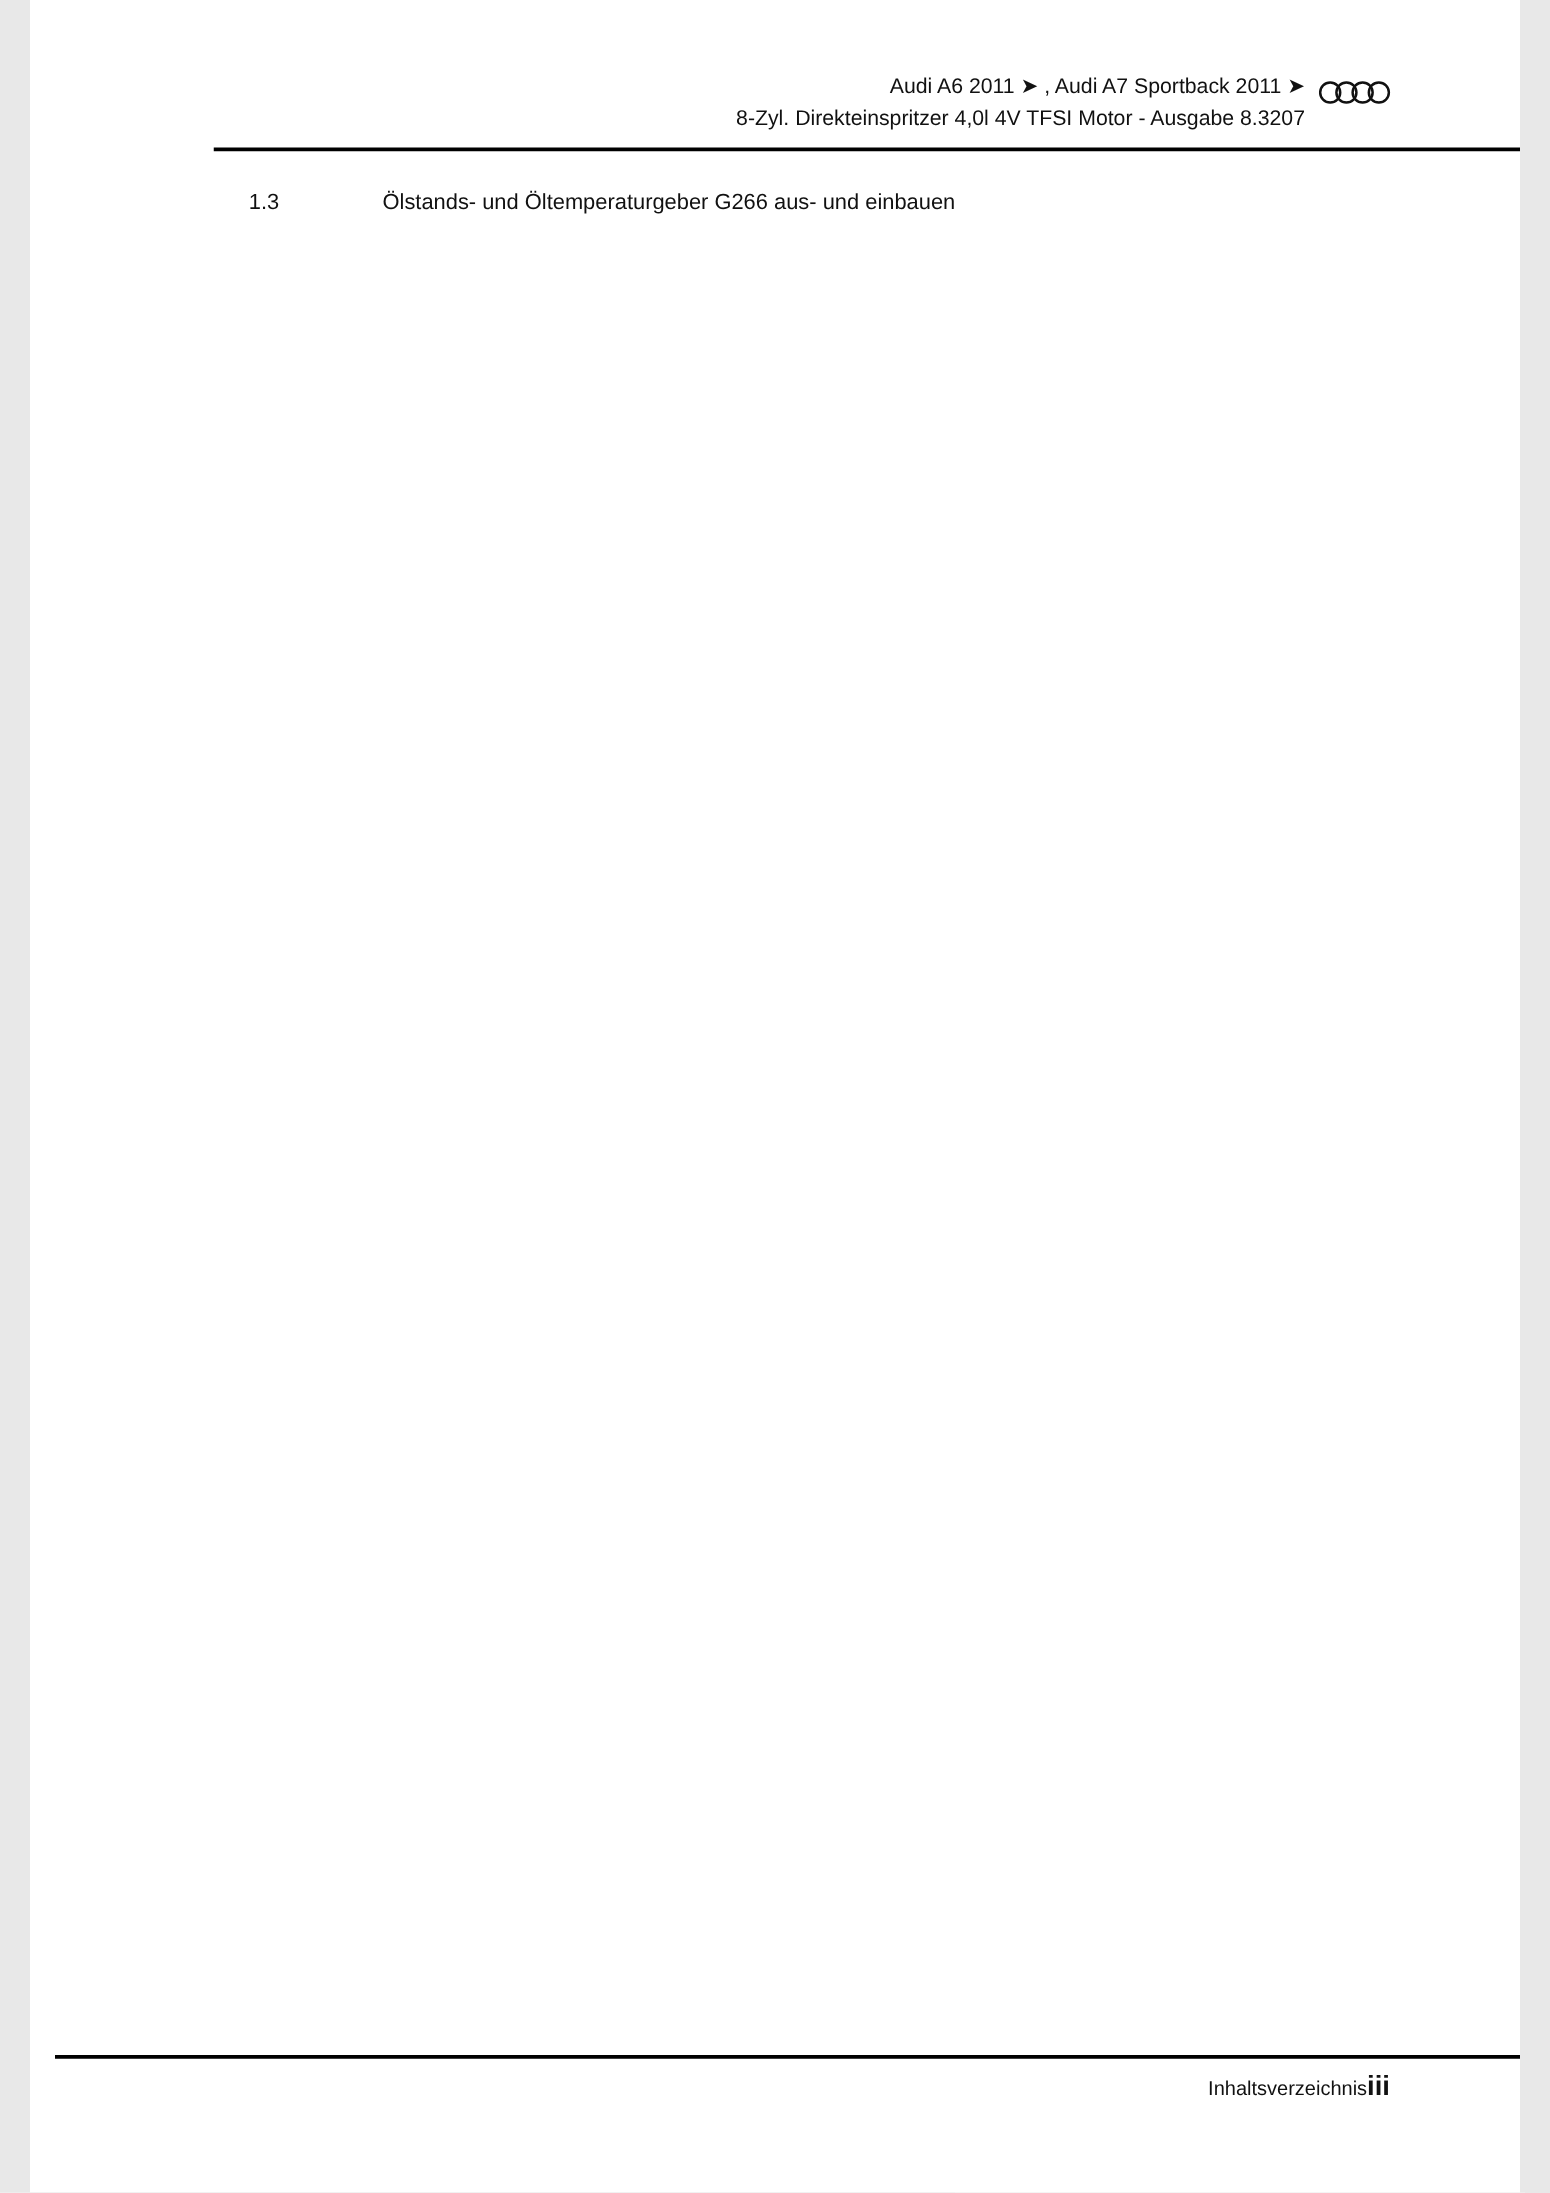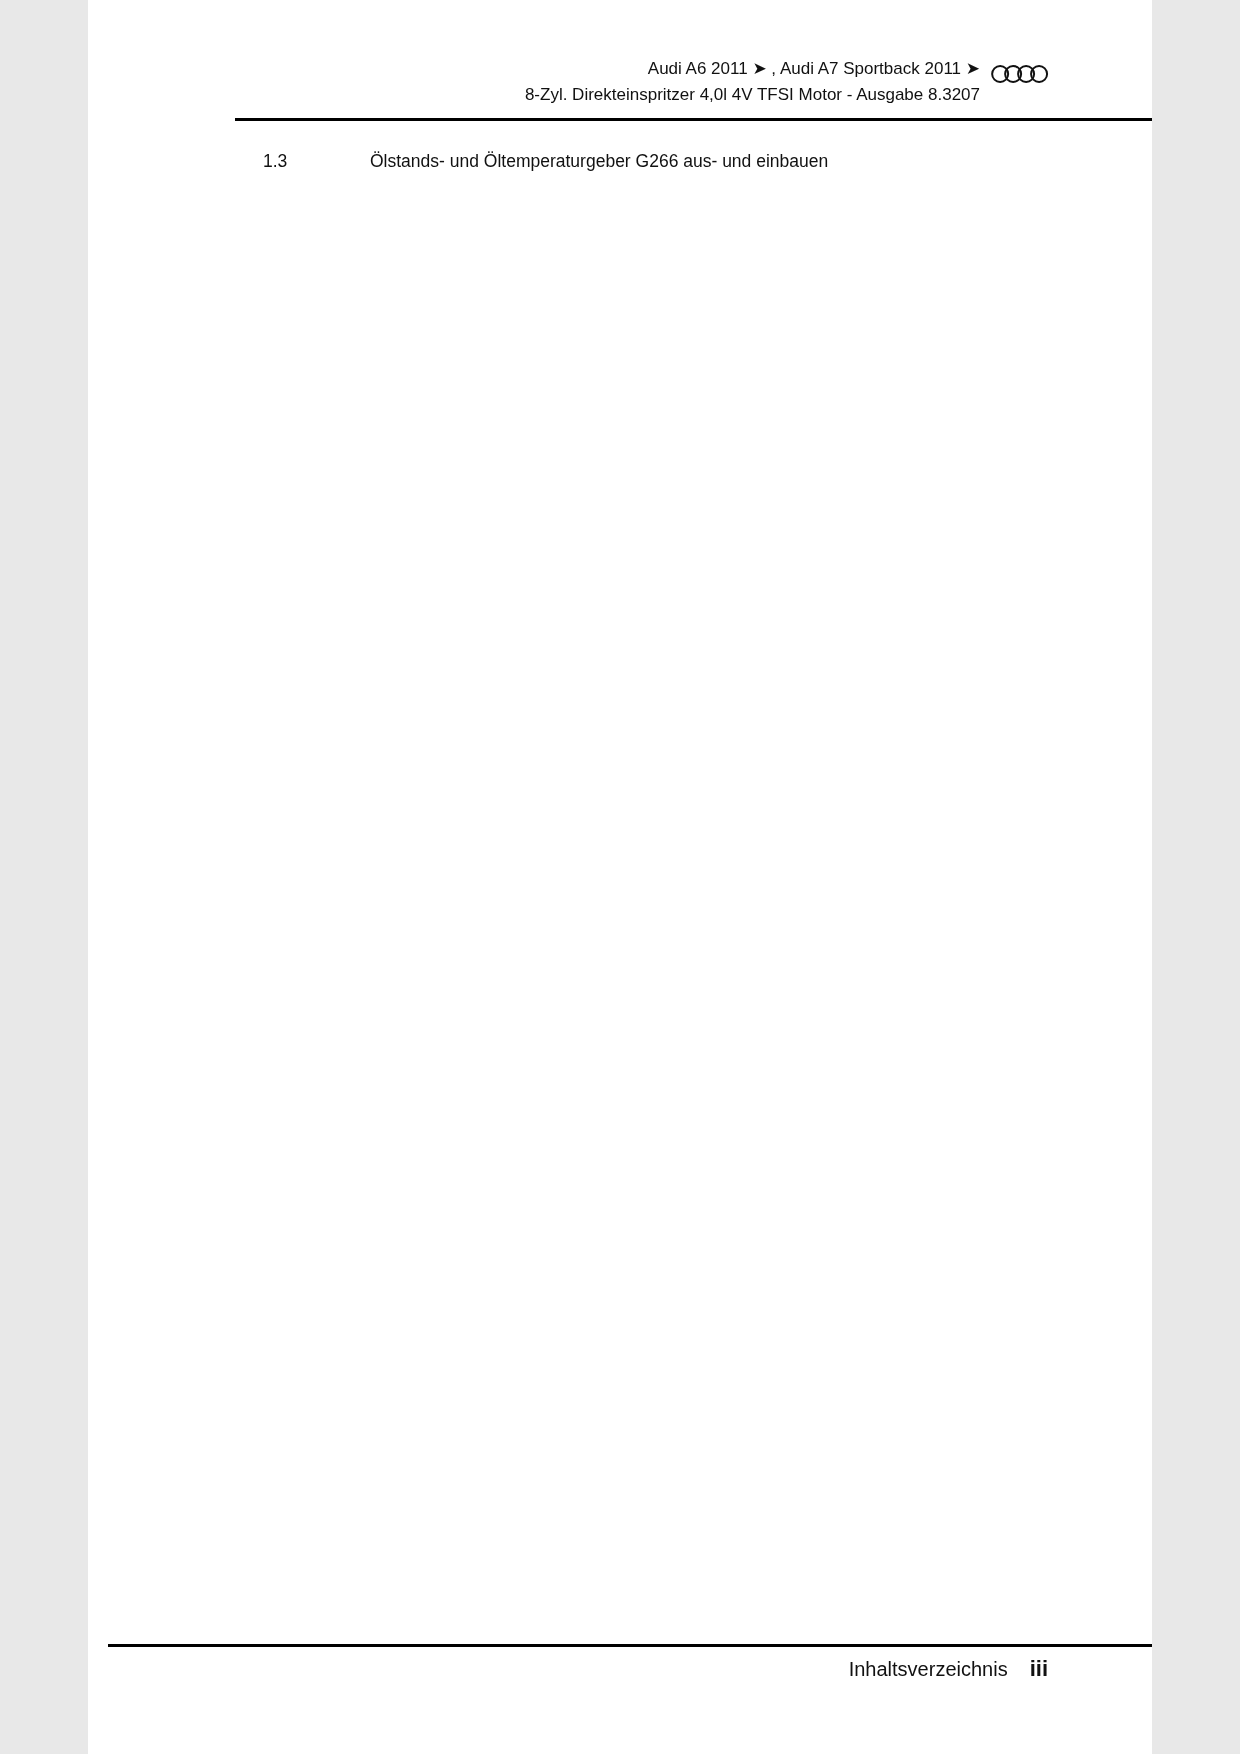--- a/index.html
+++ b/index.html
@@ -5,7 +5,7 @@
   html, body { margin: 0; padding: 0; background: #e8e8e8; }
   .page {
     position: relative;
-    width: 1064px;
+    width: 1192px;
     height: 1754px;
     margin: 0 auto;
     background: #ffffff;

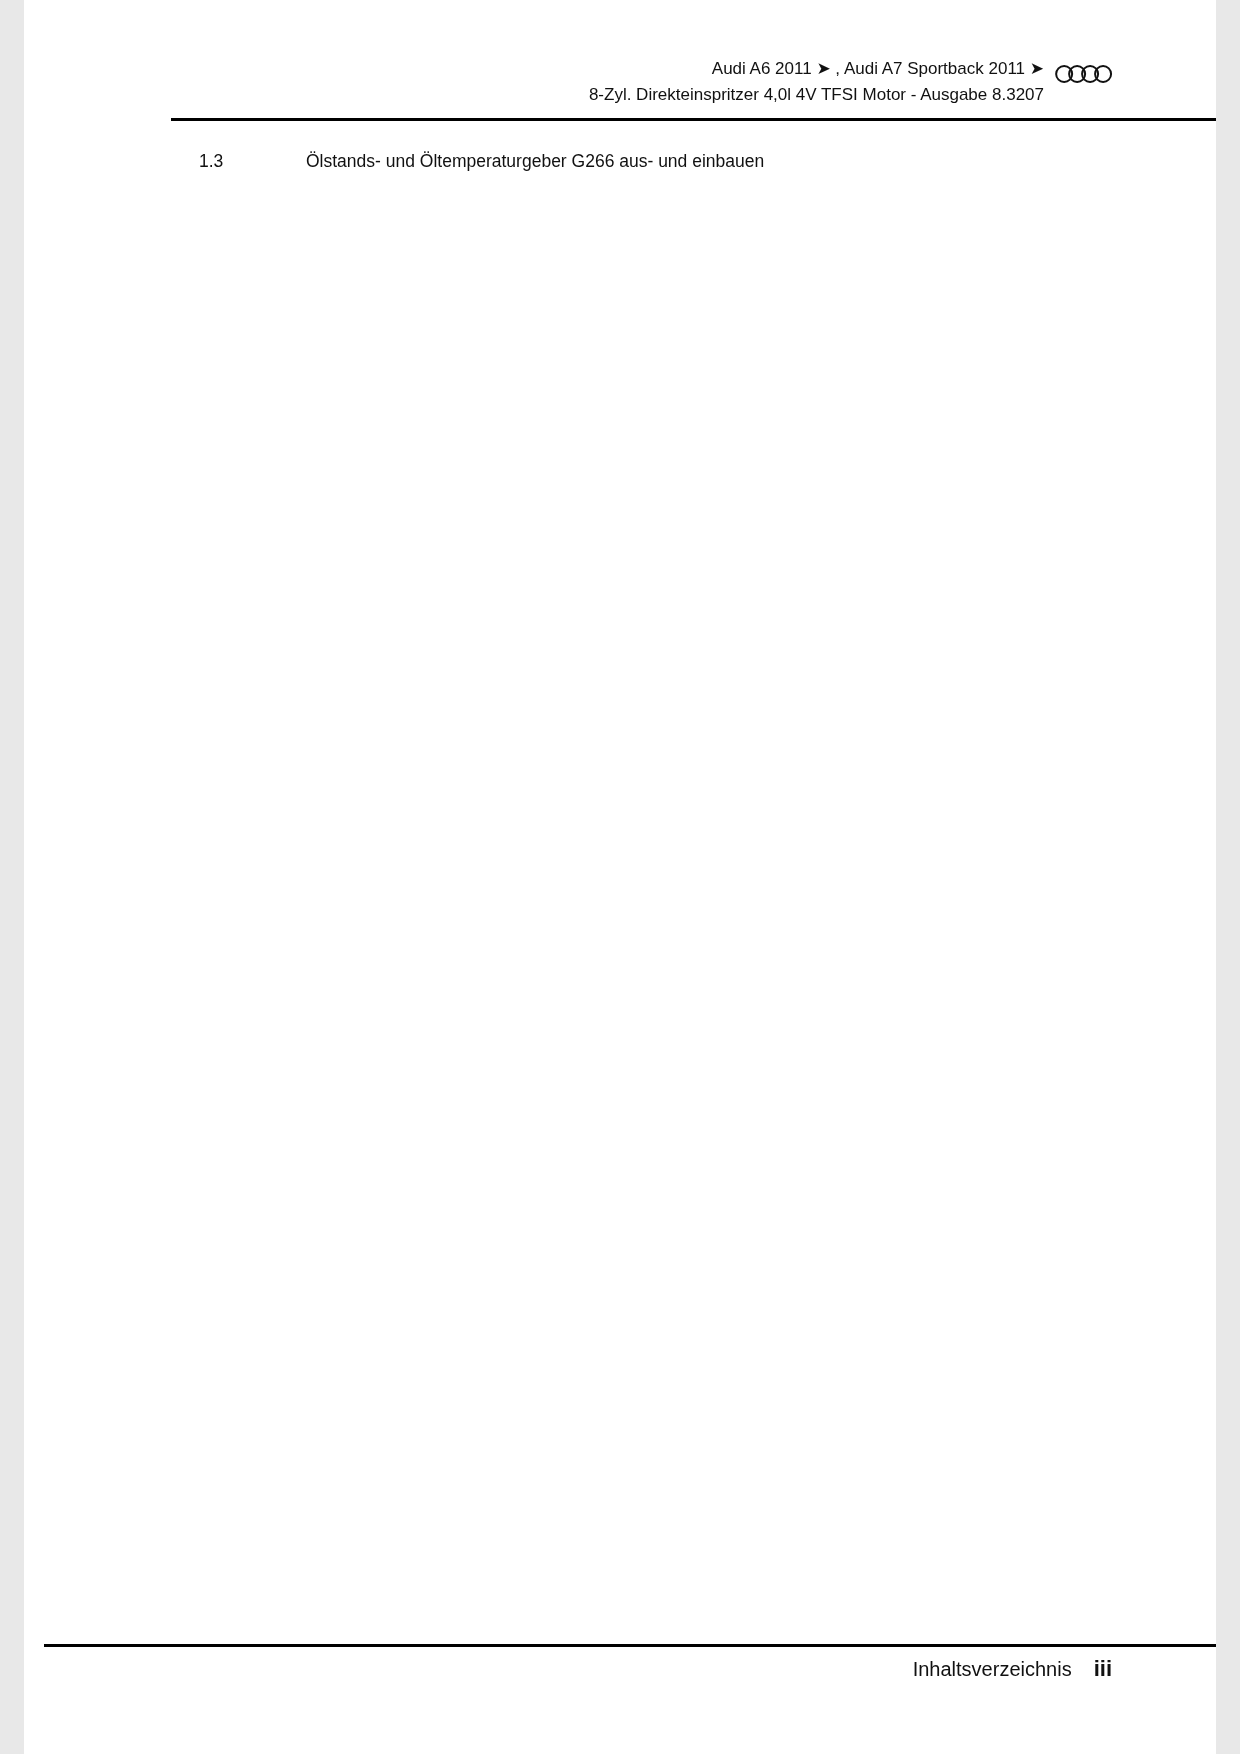--- a/index.html
+++ b/index.html
@@ -73,7 +73,7 @@
     display: flex;
     align-items: baseline;
   }
-  .footer .label { font-size: 20px; }
+  .footer .label { font-size: 16px; }
   .footer .pgnum { font-size: 22px; font-weight: bold; margin-left: 22px; }
 </style>
 </head>

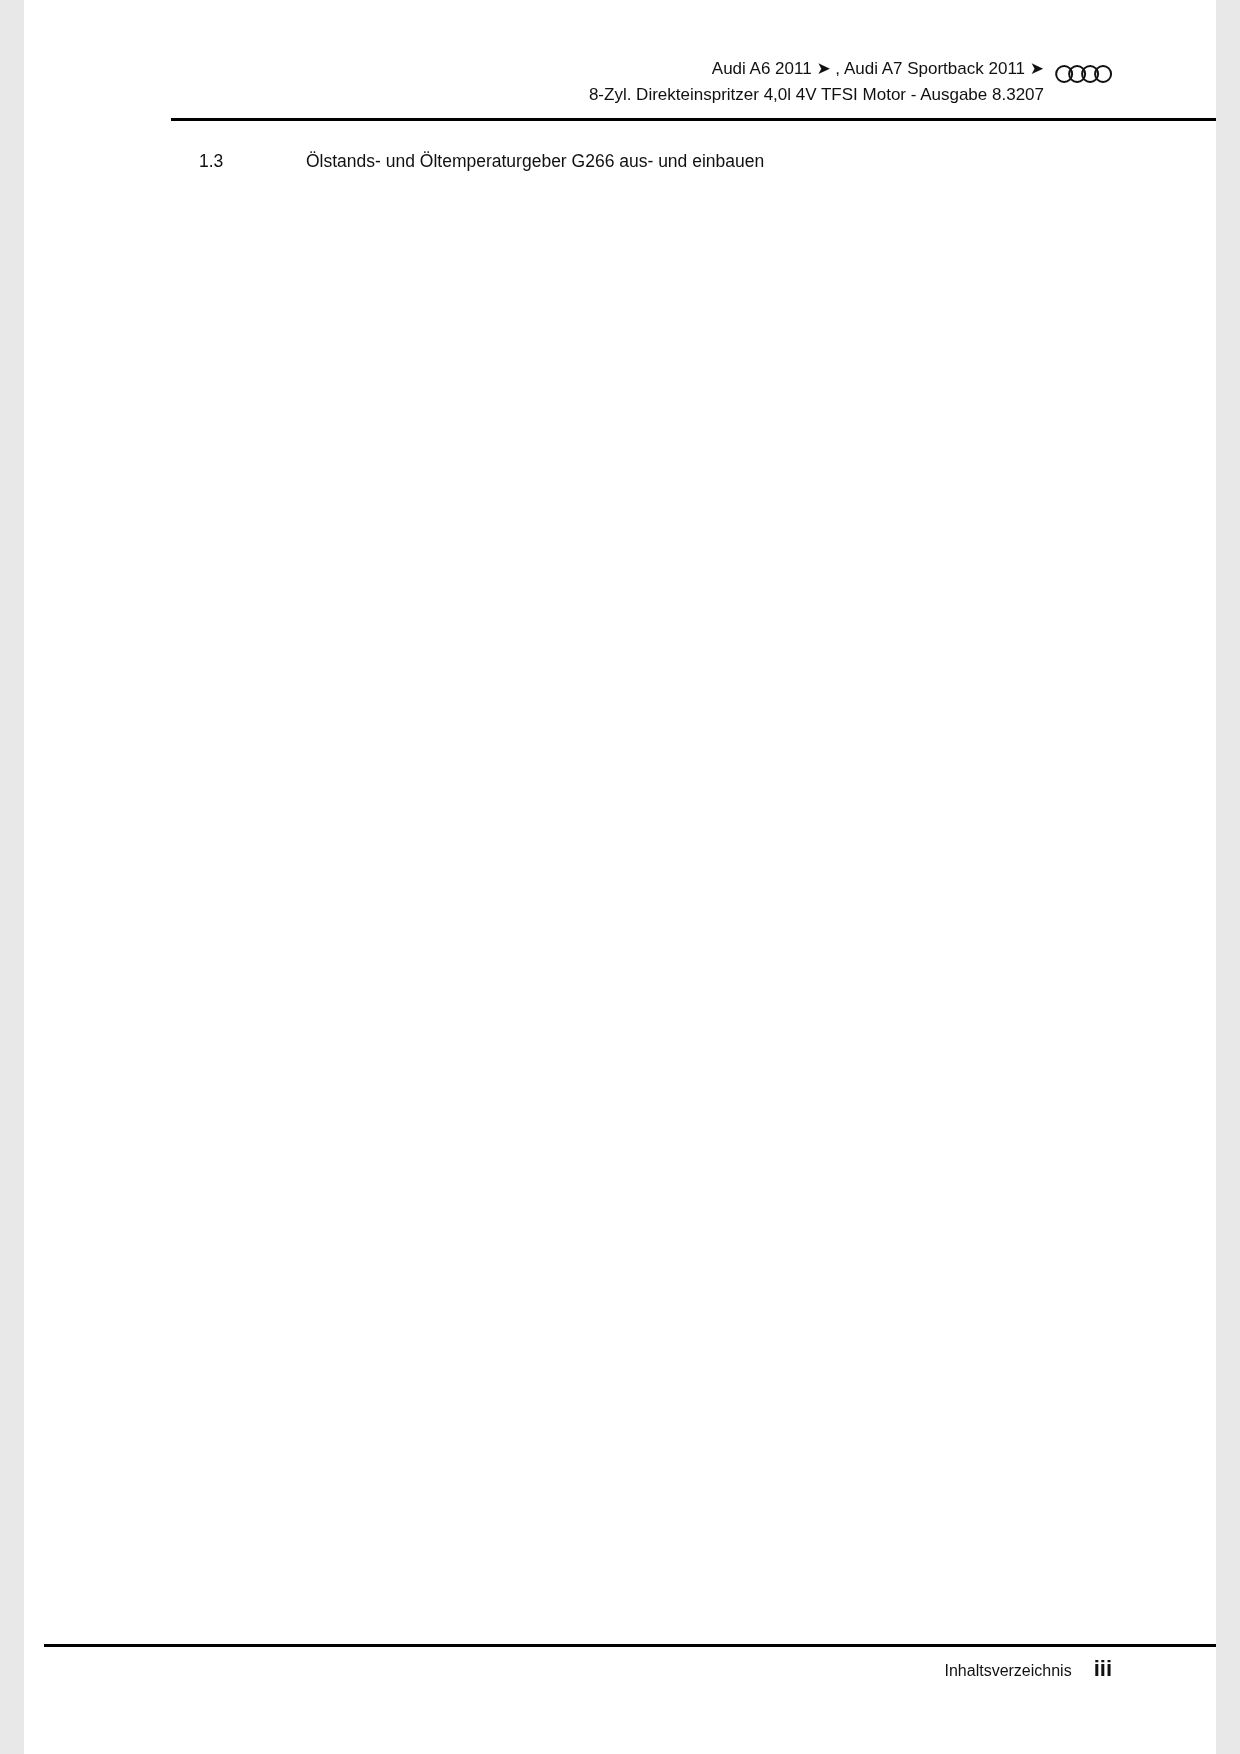--- a/index.html
+++ b/index.html
@@ -74,7 +74,7 @@
     align-items: baseline;
   }
   .footer .label { font-size: 16px; }
-  .footer .pgnum { font-size: 22px; font-weight: bold; margin-left: 22px; }
+  .footer .pgnum { font-size: 22px; font-weight: bold; }
 </style>
 </head>
 <body>

